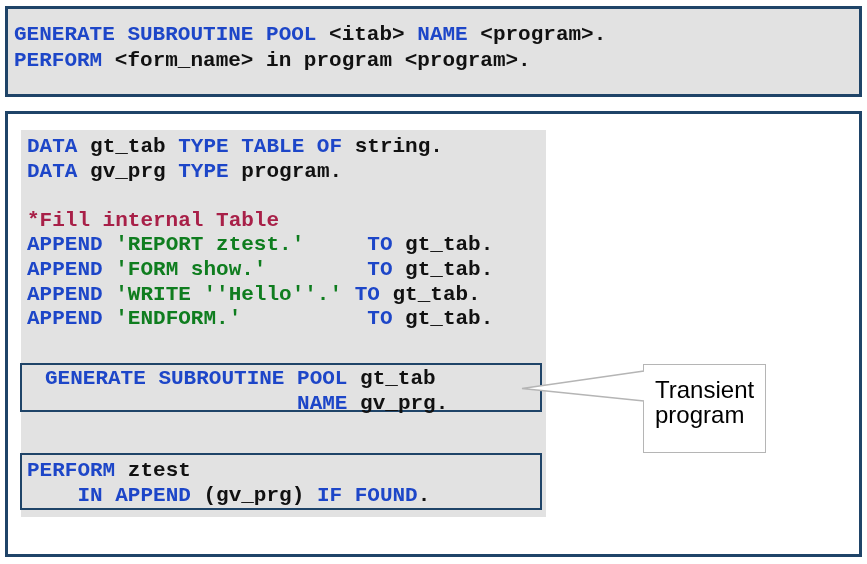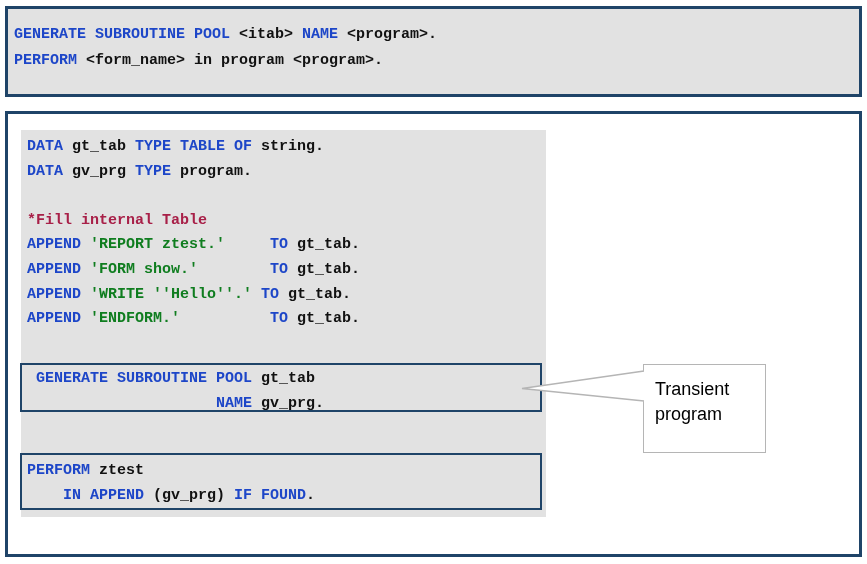--- a/index.html
+++ b/index.html
@@ -43,7 +43,7 @@
   }
 
   
-  .code { font-weight:bold; font-size:15px; color:var(--code-black); }
+  .code { font-weight:bold; font-size:21px; color:var(--code-black); }
   .code .cl { white-space:pre; line-height:24.6px; height:24.6px; }
   #syntax-box .cl { line-height:26px; height:26px; }
   .kw { color:var(--keyword-blue); }

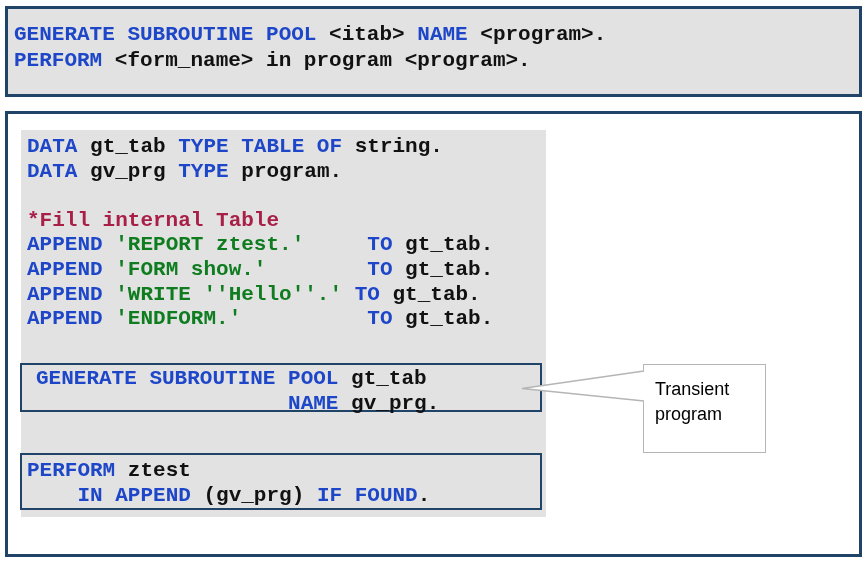--- a/index.html
+++ b/index.html
@@ -34,7 +34,7 @@
   #generate-box {
     left:20px; top:363px; width:522px; height:49px;
     background:var(--panel-gray);
-    padding:2px 0 0 14px;
+    padding:2px 0 0 23px;
   }
   #perform-box {
     left:20px; top:453px; width:522px; height:57px;

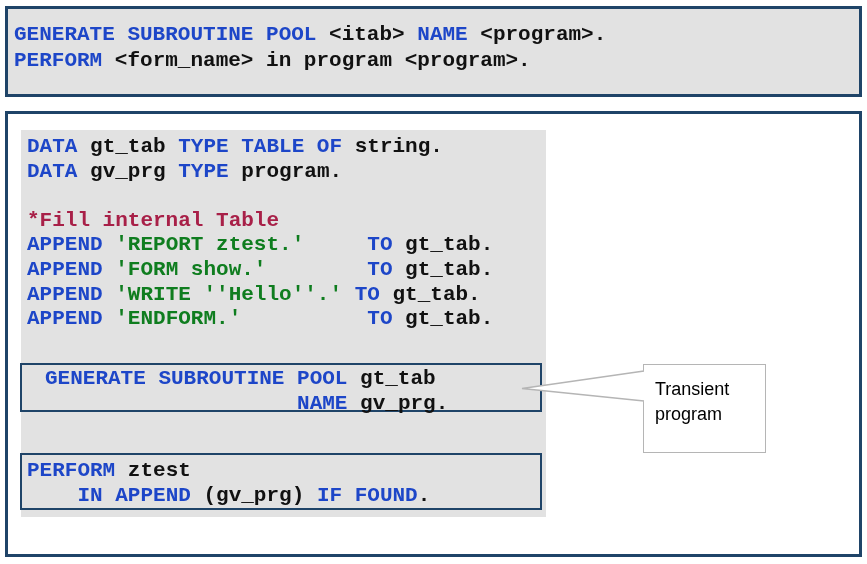--- a/index.html
+++ b/index.html
@@ -58,7 +58,7 @@
     border:1.5px solid var(--callout-border);
     padding:12px 6px 0 11px;
     font-family:"Liberation Sans","DejaVu Sans",sans-serif;
-    font-size:18px; line-height:25px; color:#000;
+    font-size:24px; line-height:25px; color:#000;
     z-index:4;
   }
   #pointer-svg {

